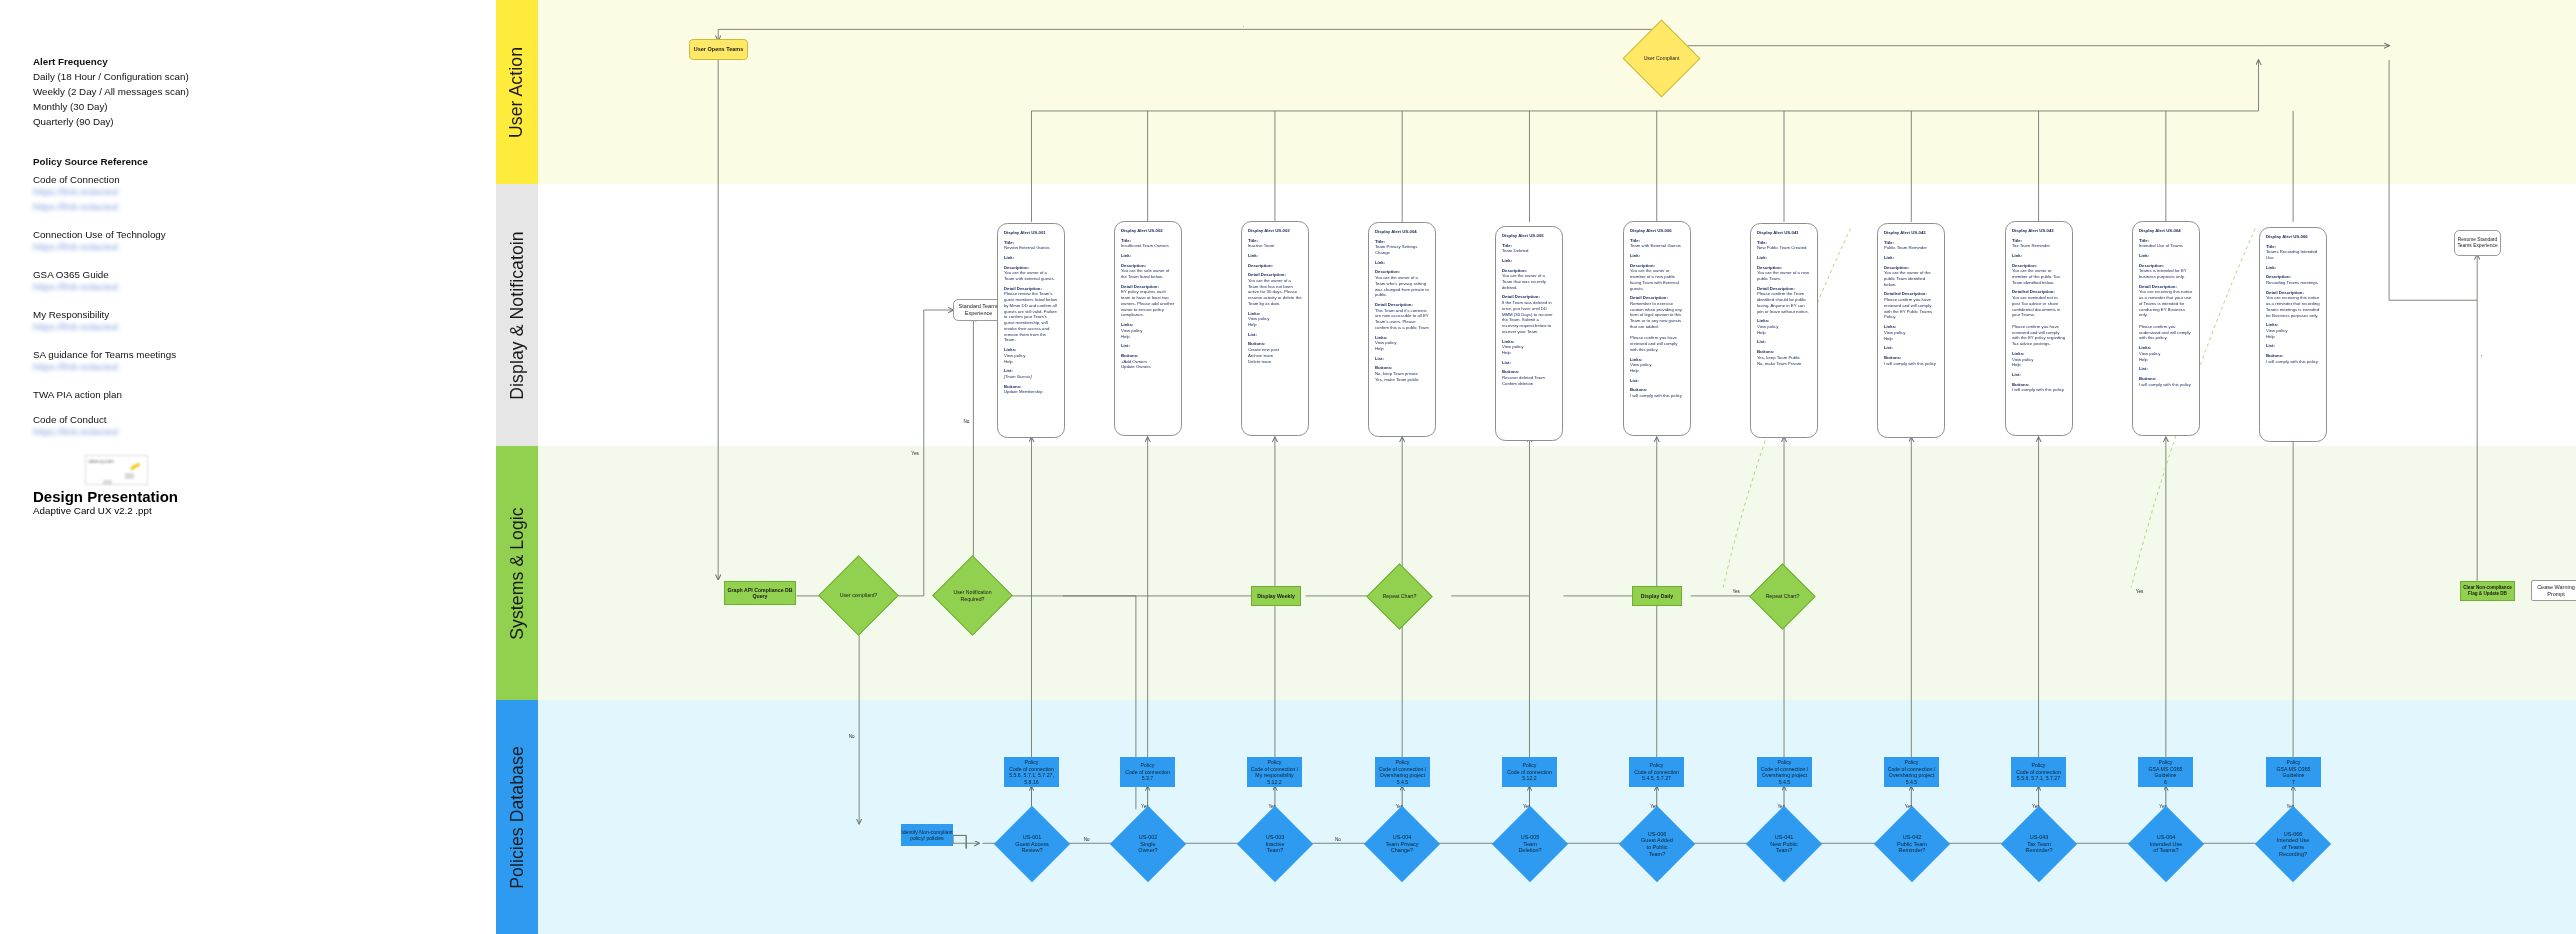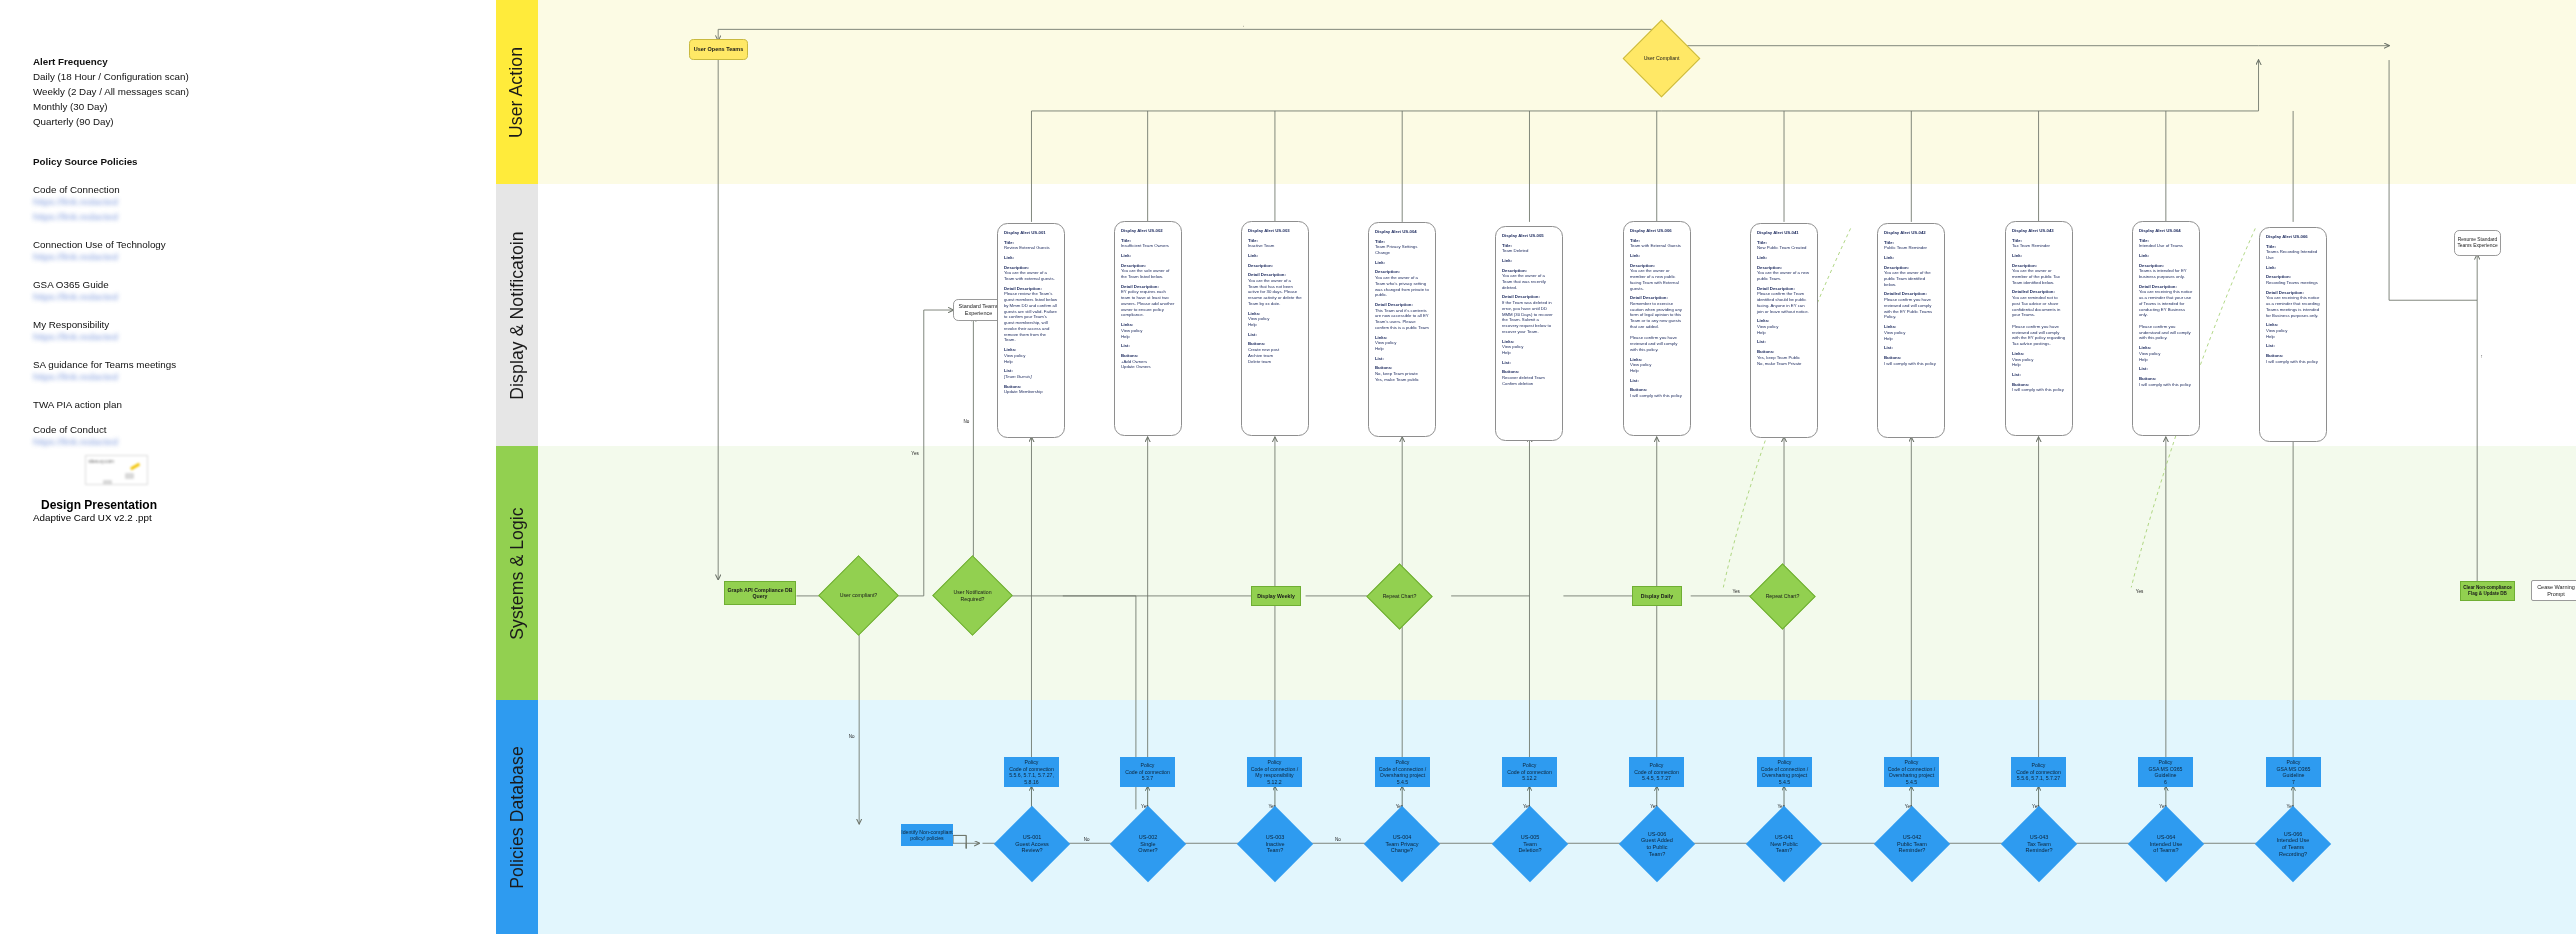--- a/index.html
+++ b/index.html
@@ -100,7 +100,7 @@
     </div>
 
     <div class="sec">
-      <div class="sec-head">Policy Source Policies</div>
+      <div class="sec-head">Policy Source Reference</div>
 
       <div class="ref-label" style="margin-top:17px">Code of Connection</div>
       <div class="ref-link long">https://link.redacted</div>

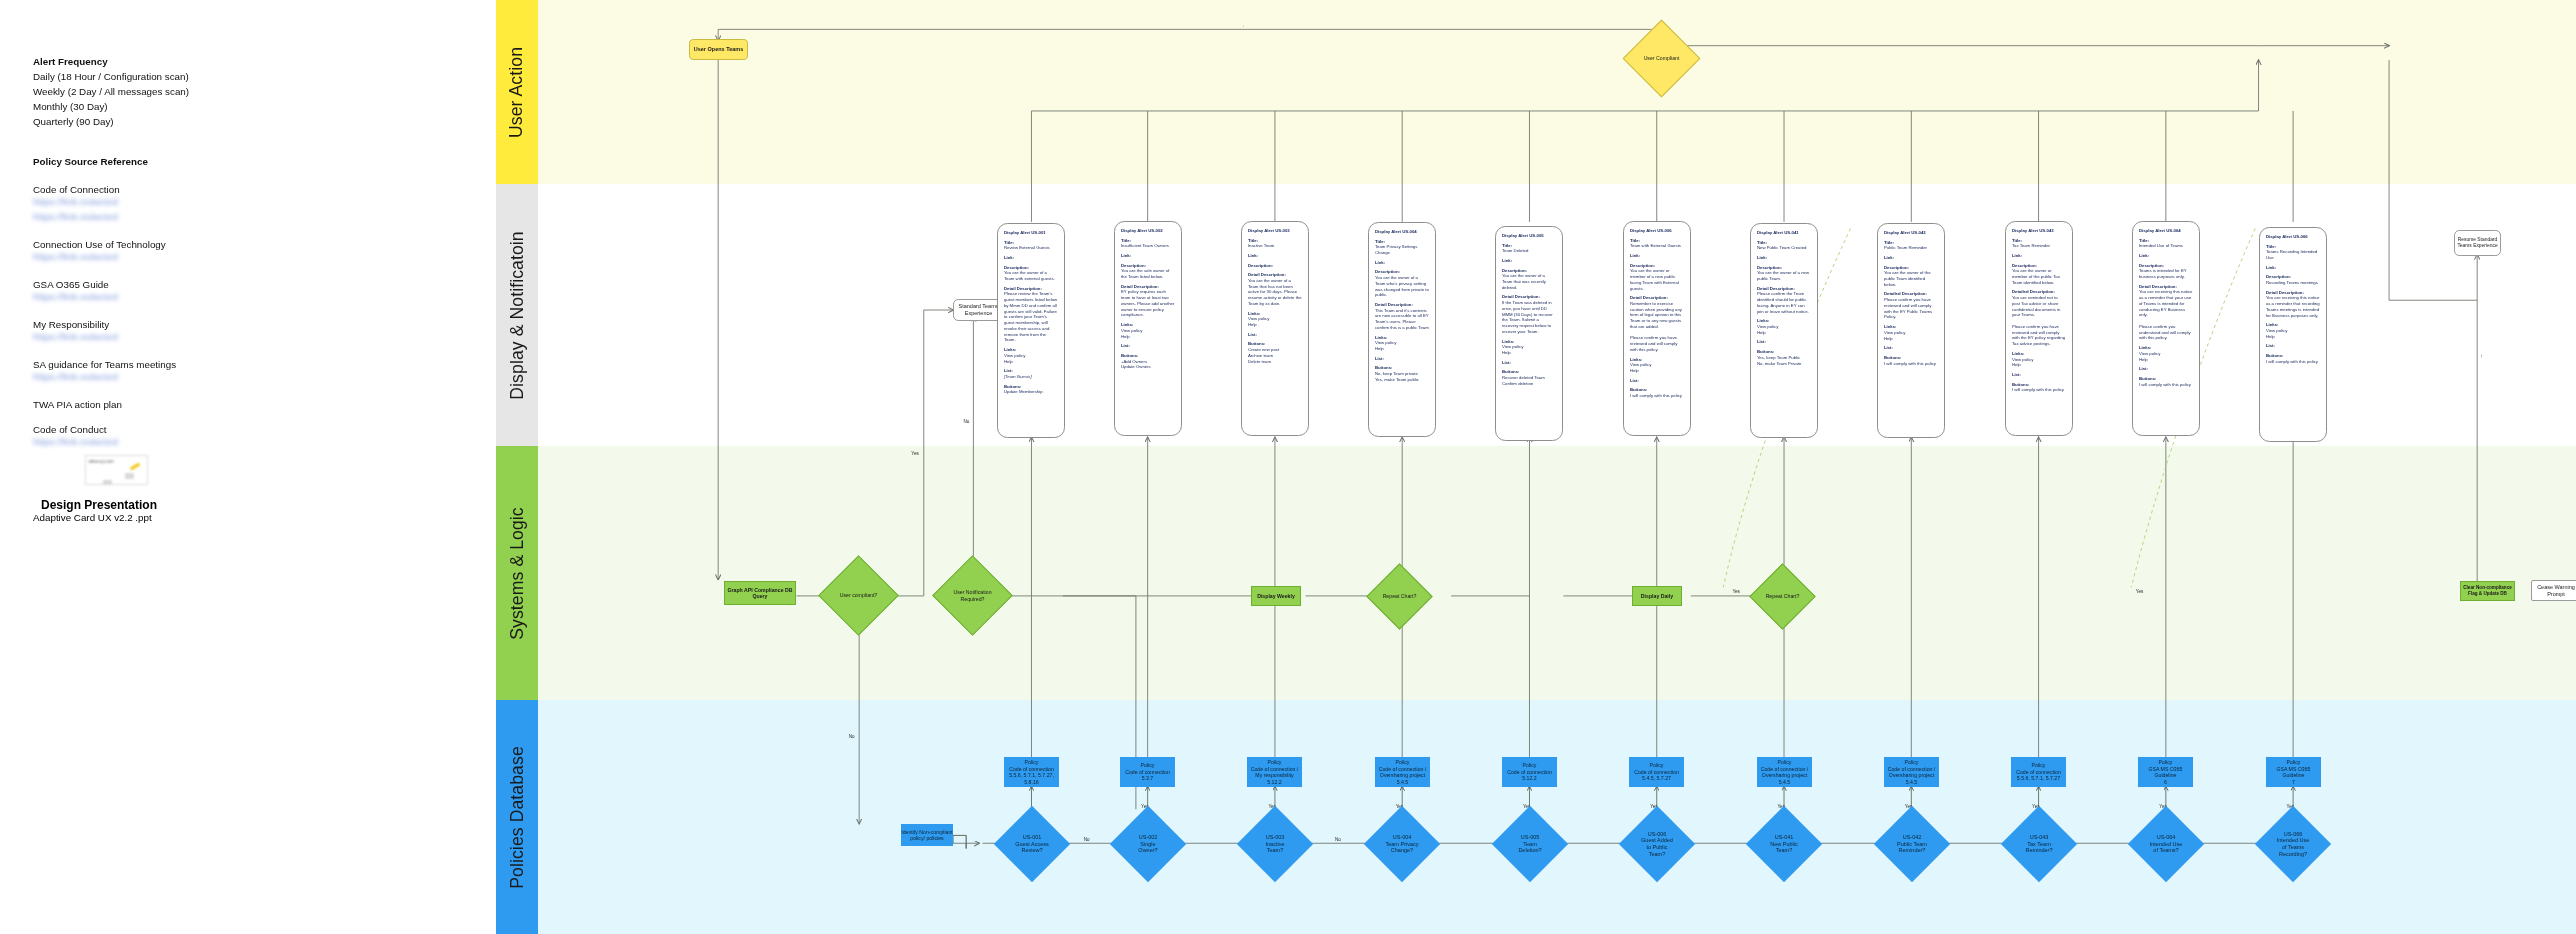--- a/index.html
+++ b/index.html
@@ -102,7 +102,7 @@
     <div class="sec">
       <div class="sec-head">Policy Source Reference</div>
 
-      <div class="ref-label" style="margin-top:17px">Code of Connection</div>
+      <div class="ref-label" style="margin-top:7px">Code of Connection</div>
       <div class="ref-link long">https://link.redacted</div>
       <div class="ref-link xlong">https://link.redacted</div>
 

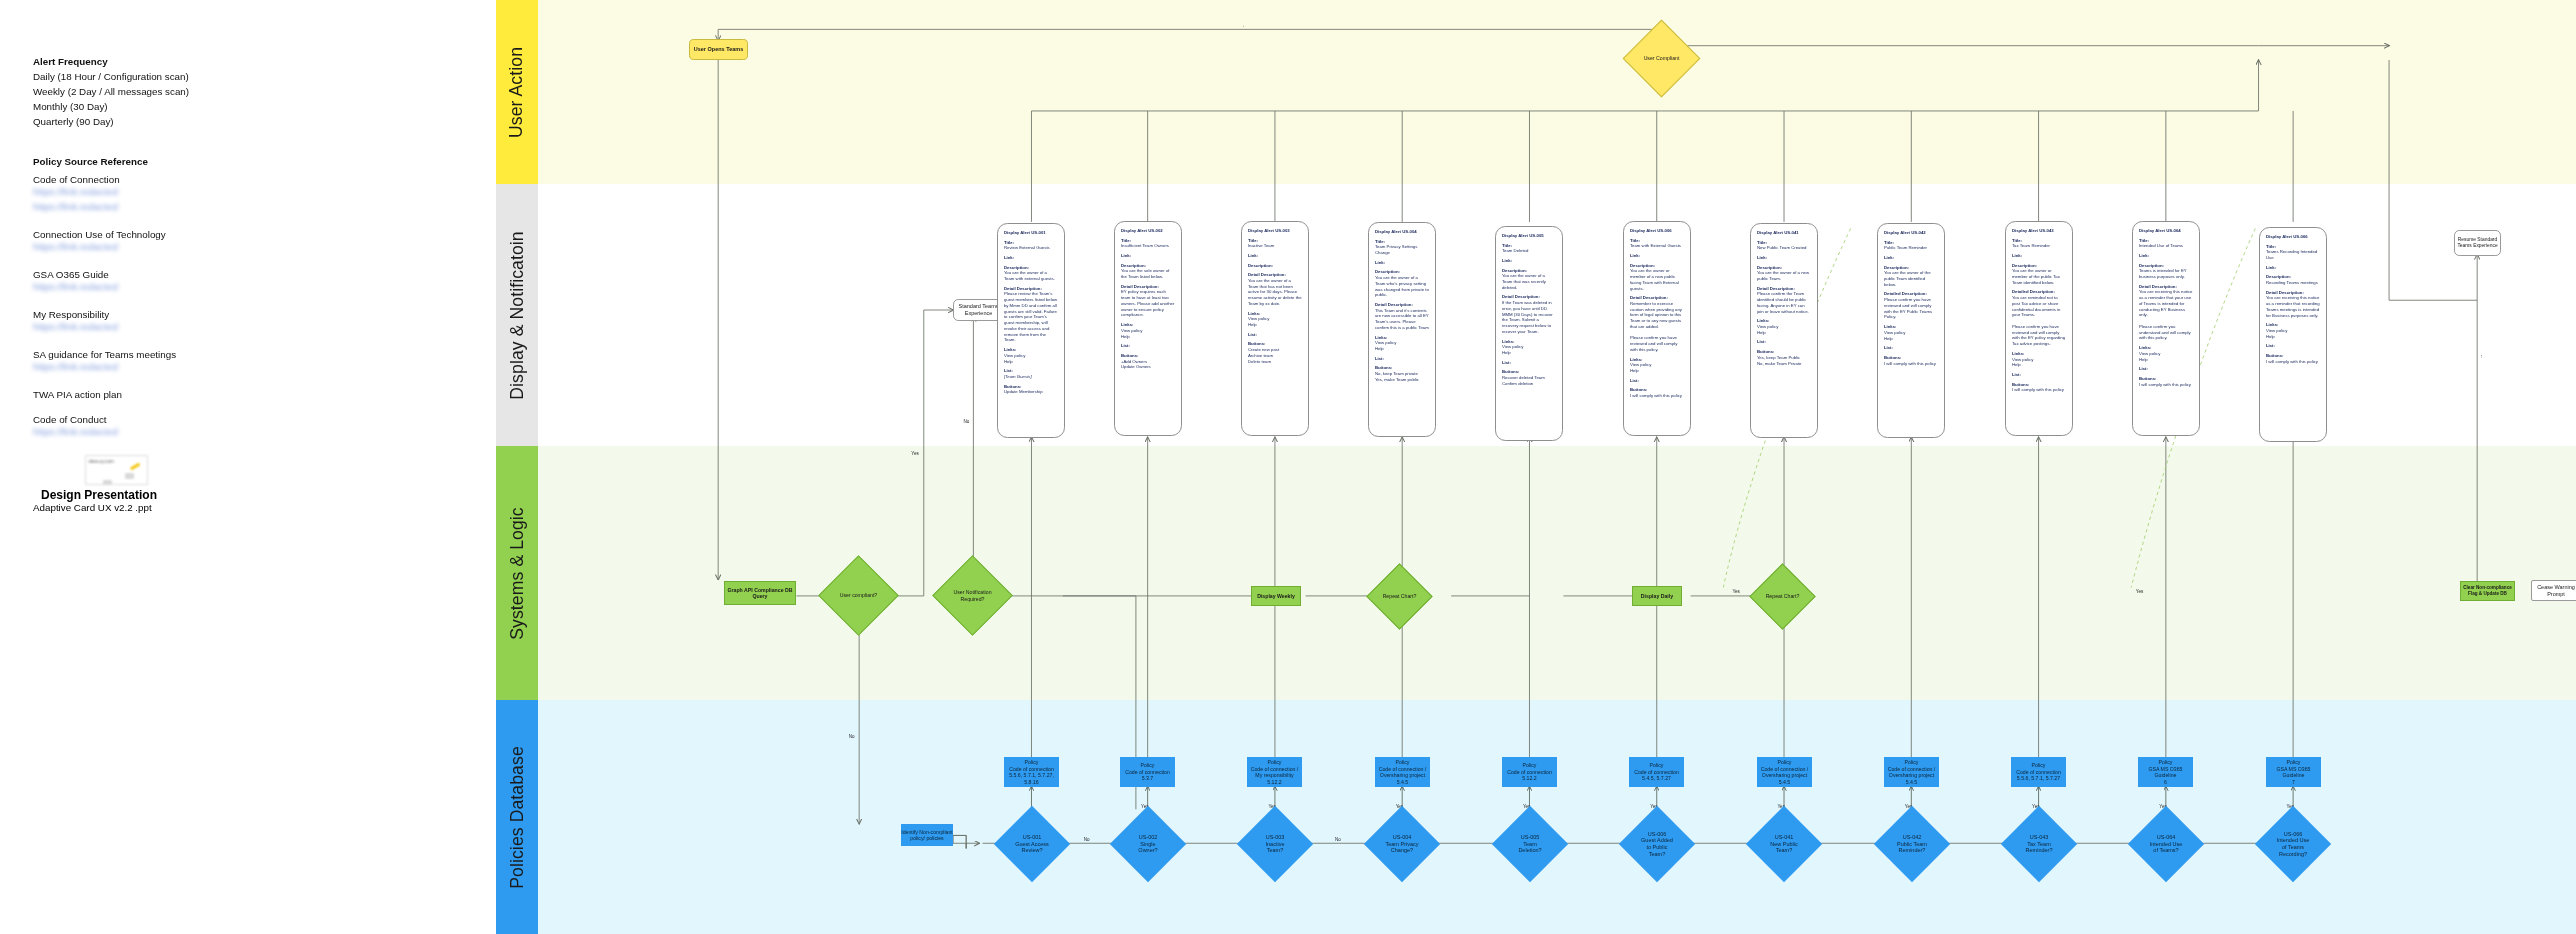--- a/index.html
+++ b/index.html
@@ -21,7 +21,7 @@
   .ref-link.mid { width:137px; }
   .ref-link.long { width:392px; }
   .ref-link.xlong { width:366px; }
-  #design-head { margin-top:48px; font-size:12px; font-weight:bold;margin-left:8px; }
+  #design-head { margin-top:48px; font-size:15px; font-weight:bold; }
   #design-line { font-size:9.8px; }
   .badge-thumb { position:absolute; left:85px; top:455px; width:63px; height:30px; background:#fff; border:0.7px solid #dcdcdc;
                  font-size:4.6px; color:#666; padding:2.6px; filter:blur(0.9px); }

